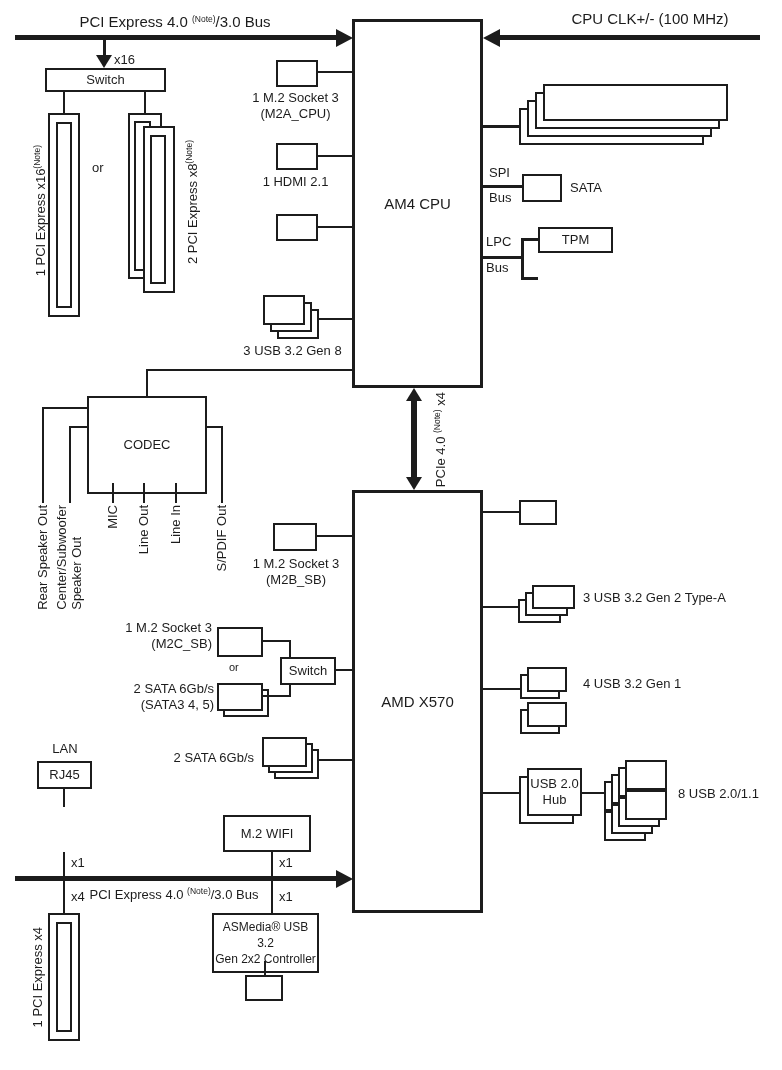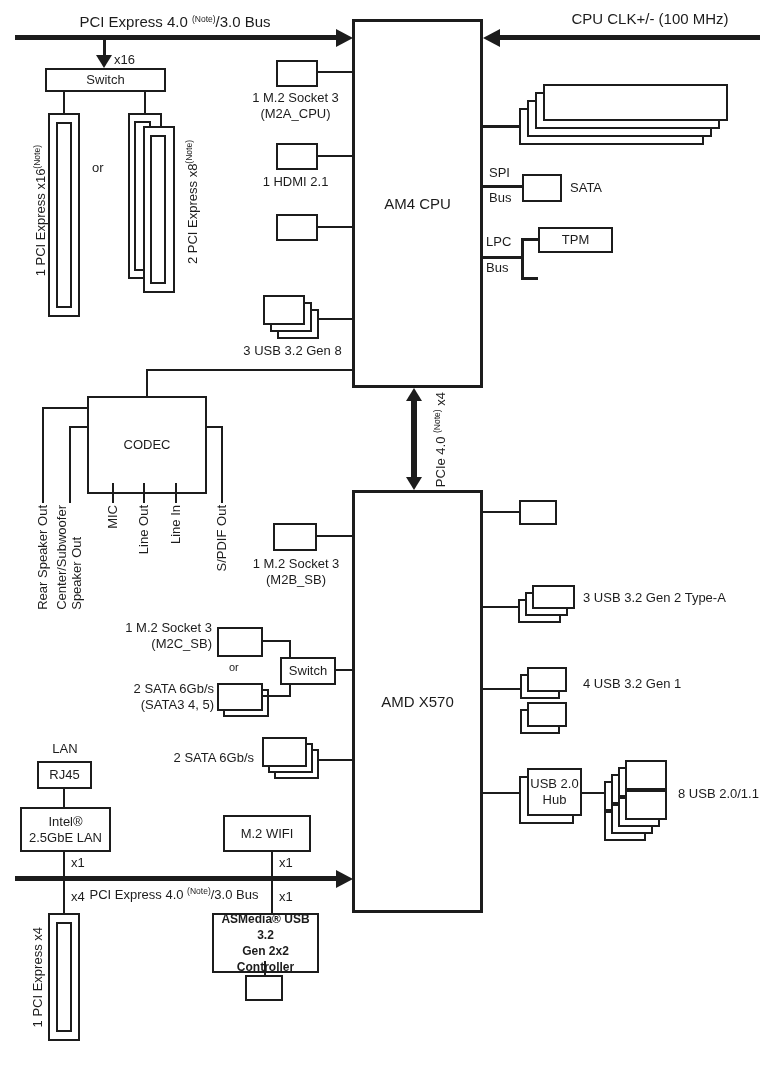--- a/index.html
+++ b/index.html
@@ -164,10 +164,6 @@
       <span>RJ45</span>
     </div>
   <div class="vline" style="left:63px;top:789px;width:2px;height:18px;"></div>
-  <div class="box flexc" style="left:20px;top:807px;width:91px;height:45px;">
-      <span>Intel®</span>
-      <span>2.5GbE LAN</span>
-    </div>
   <div class="vline" style="left:63px;top:852px;width:2px;height:25px;"></div>
   <div class="lbl" style="left:71px;top:855px;">x1</div>
 

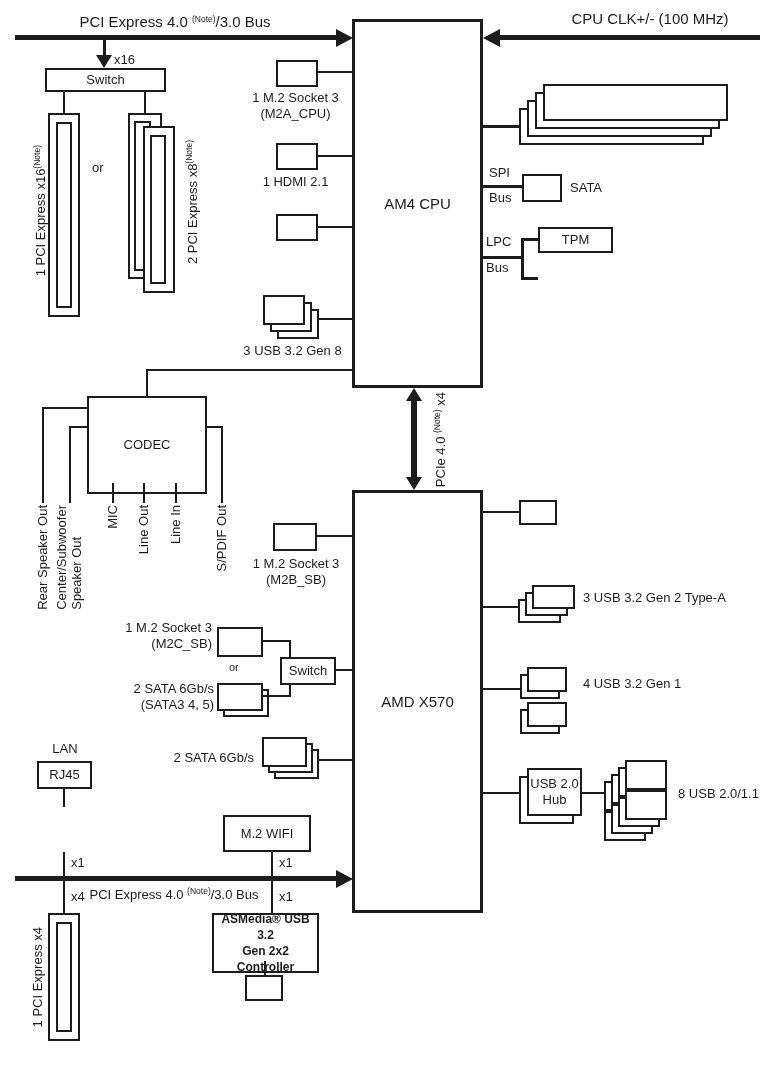--- a/index.html
+++ b/index.html
@@ -185,7 +185,7 @@
   <div class="box" style="left:56px;top:922px;width:16px;height:110px;"></div>
   <div class="vtext" style="left:30px;top:927px;">1 PCI Express x4</div>
 
-  <div class="box flexc" style="left:212px;top:913px;width:107px;height:60px;font-size:12px;font-weight:bold;">
+  <div class="box flexc" style="left:212px;top:913px;width:107px;height:60px;font-size:12px;">
       <span>ASMedia® USB 3.2</span>
       <span>Gen 2x2 Controller</span>
     </div>

